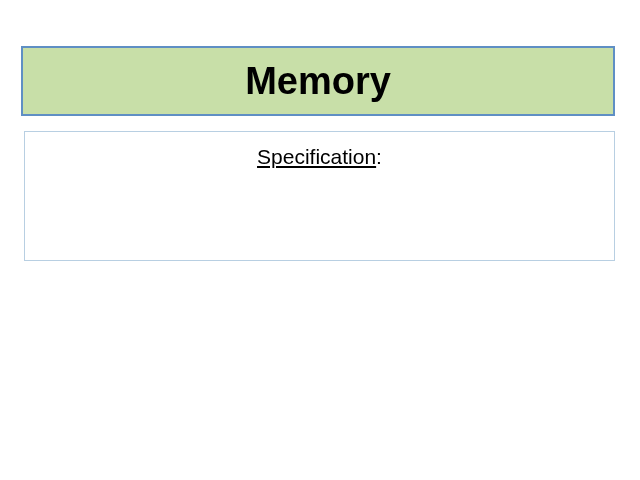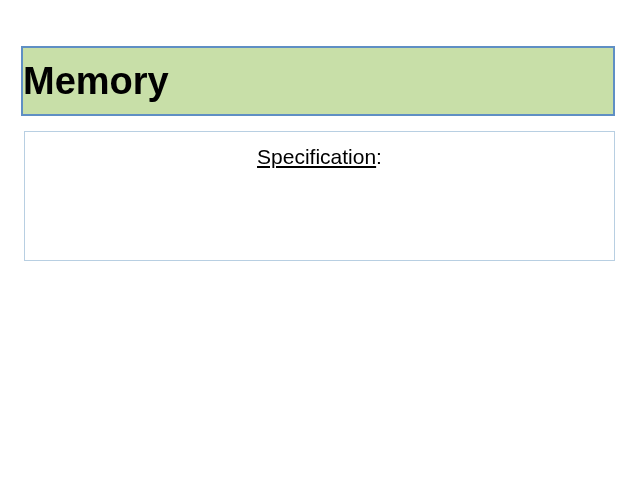--- a/index.html
+++ b/index.html
@@ -34,7 +34,7 @@
     border: 2px solid #5f8fc4;
     display: flex;
     align-items: center;
-    justify-content: flex-start;
+    justify-content: center;
   }
   #title-text {
     font-size: 38px;

